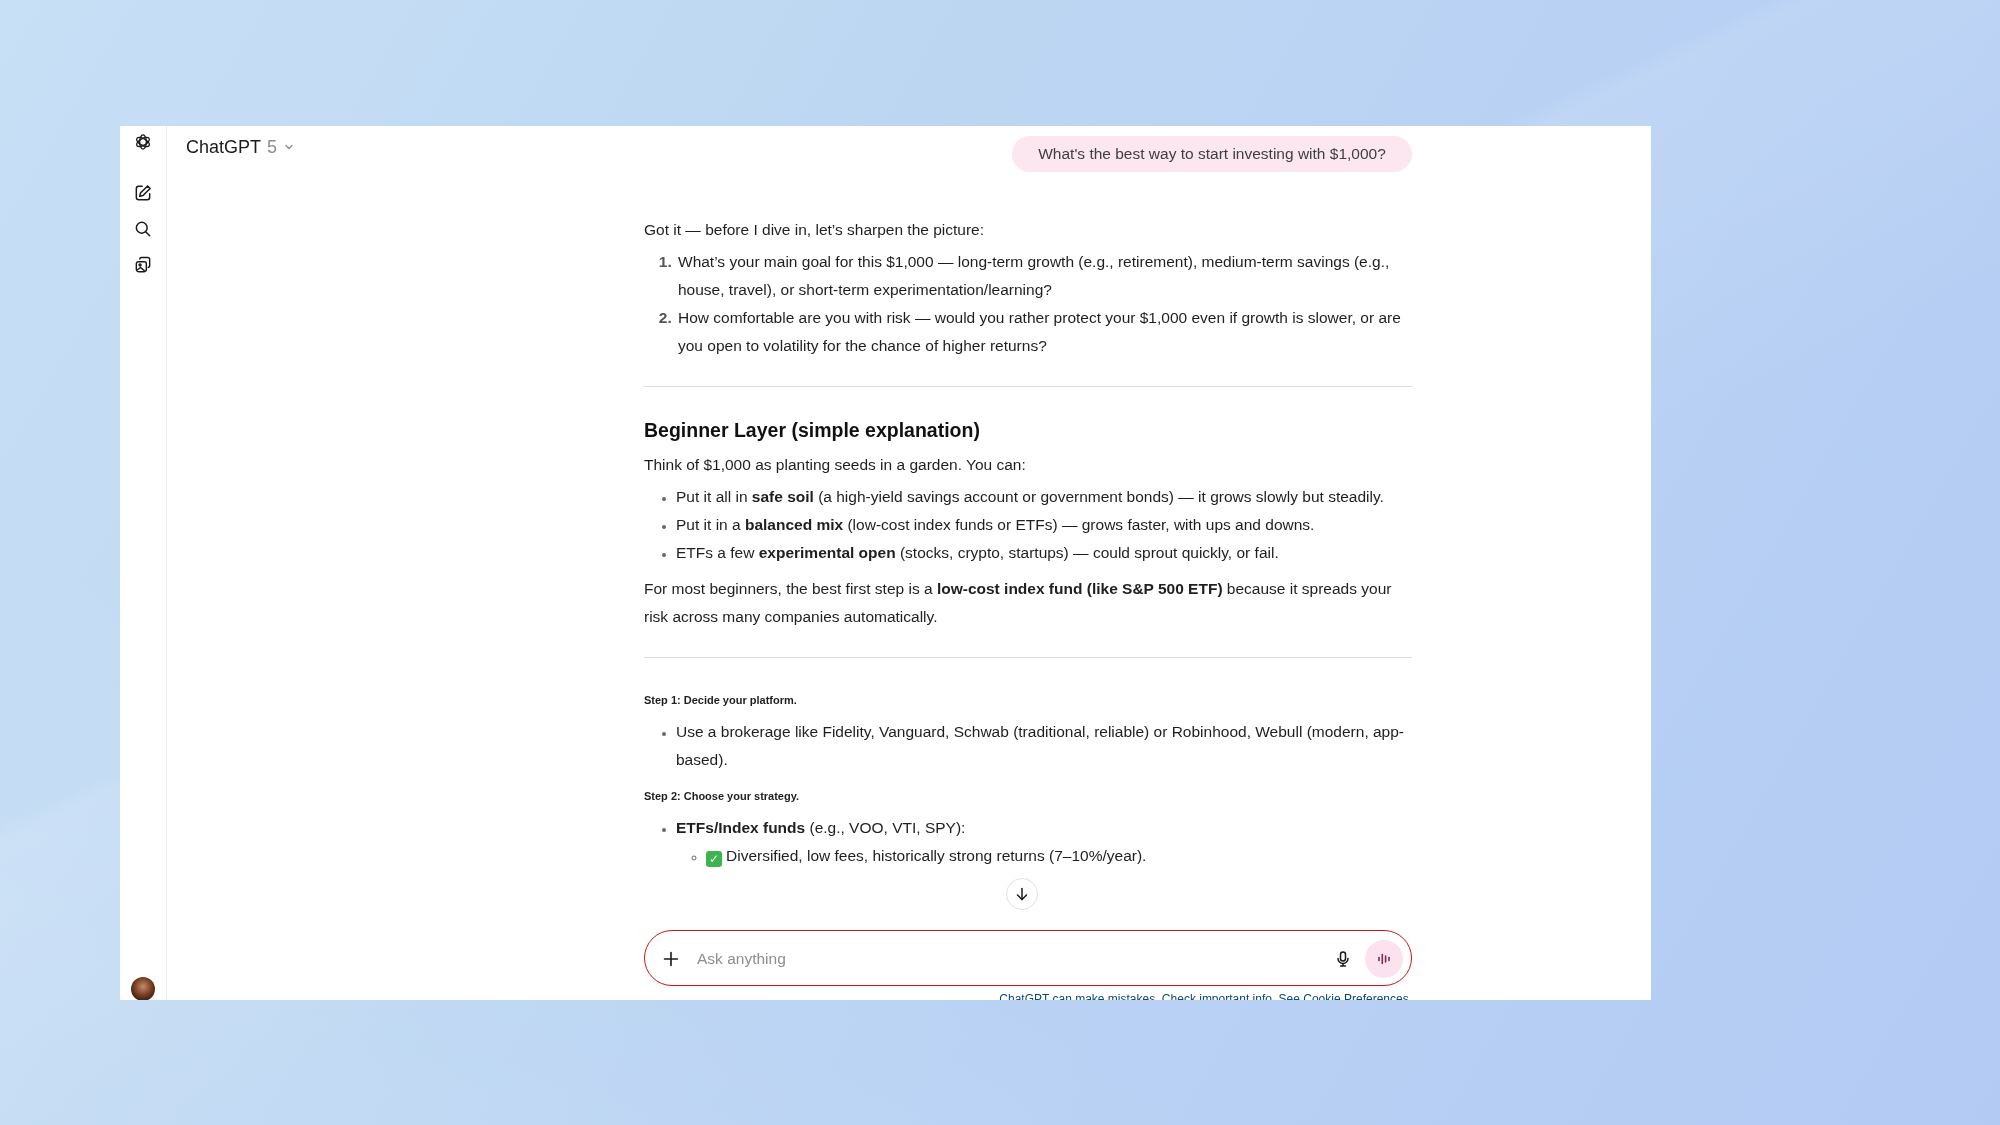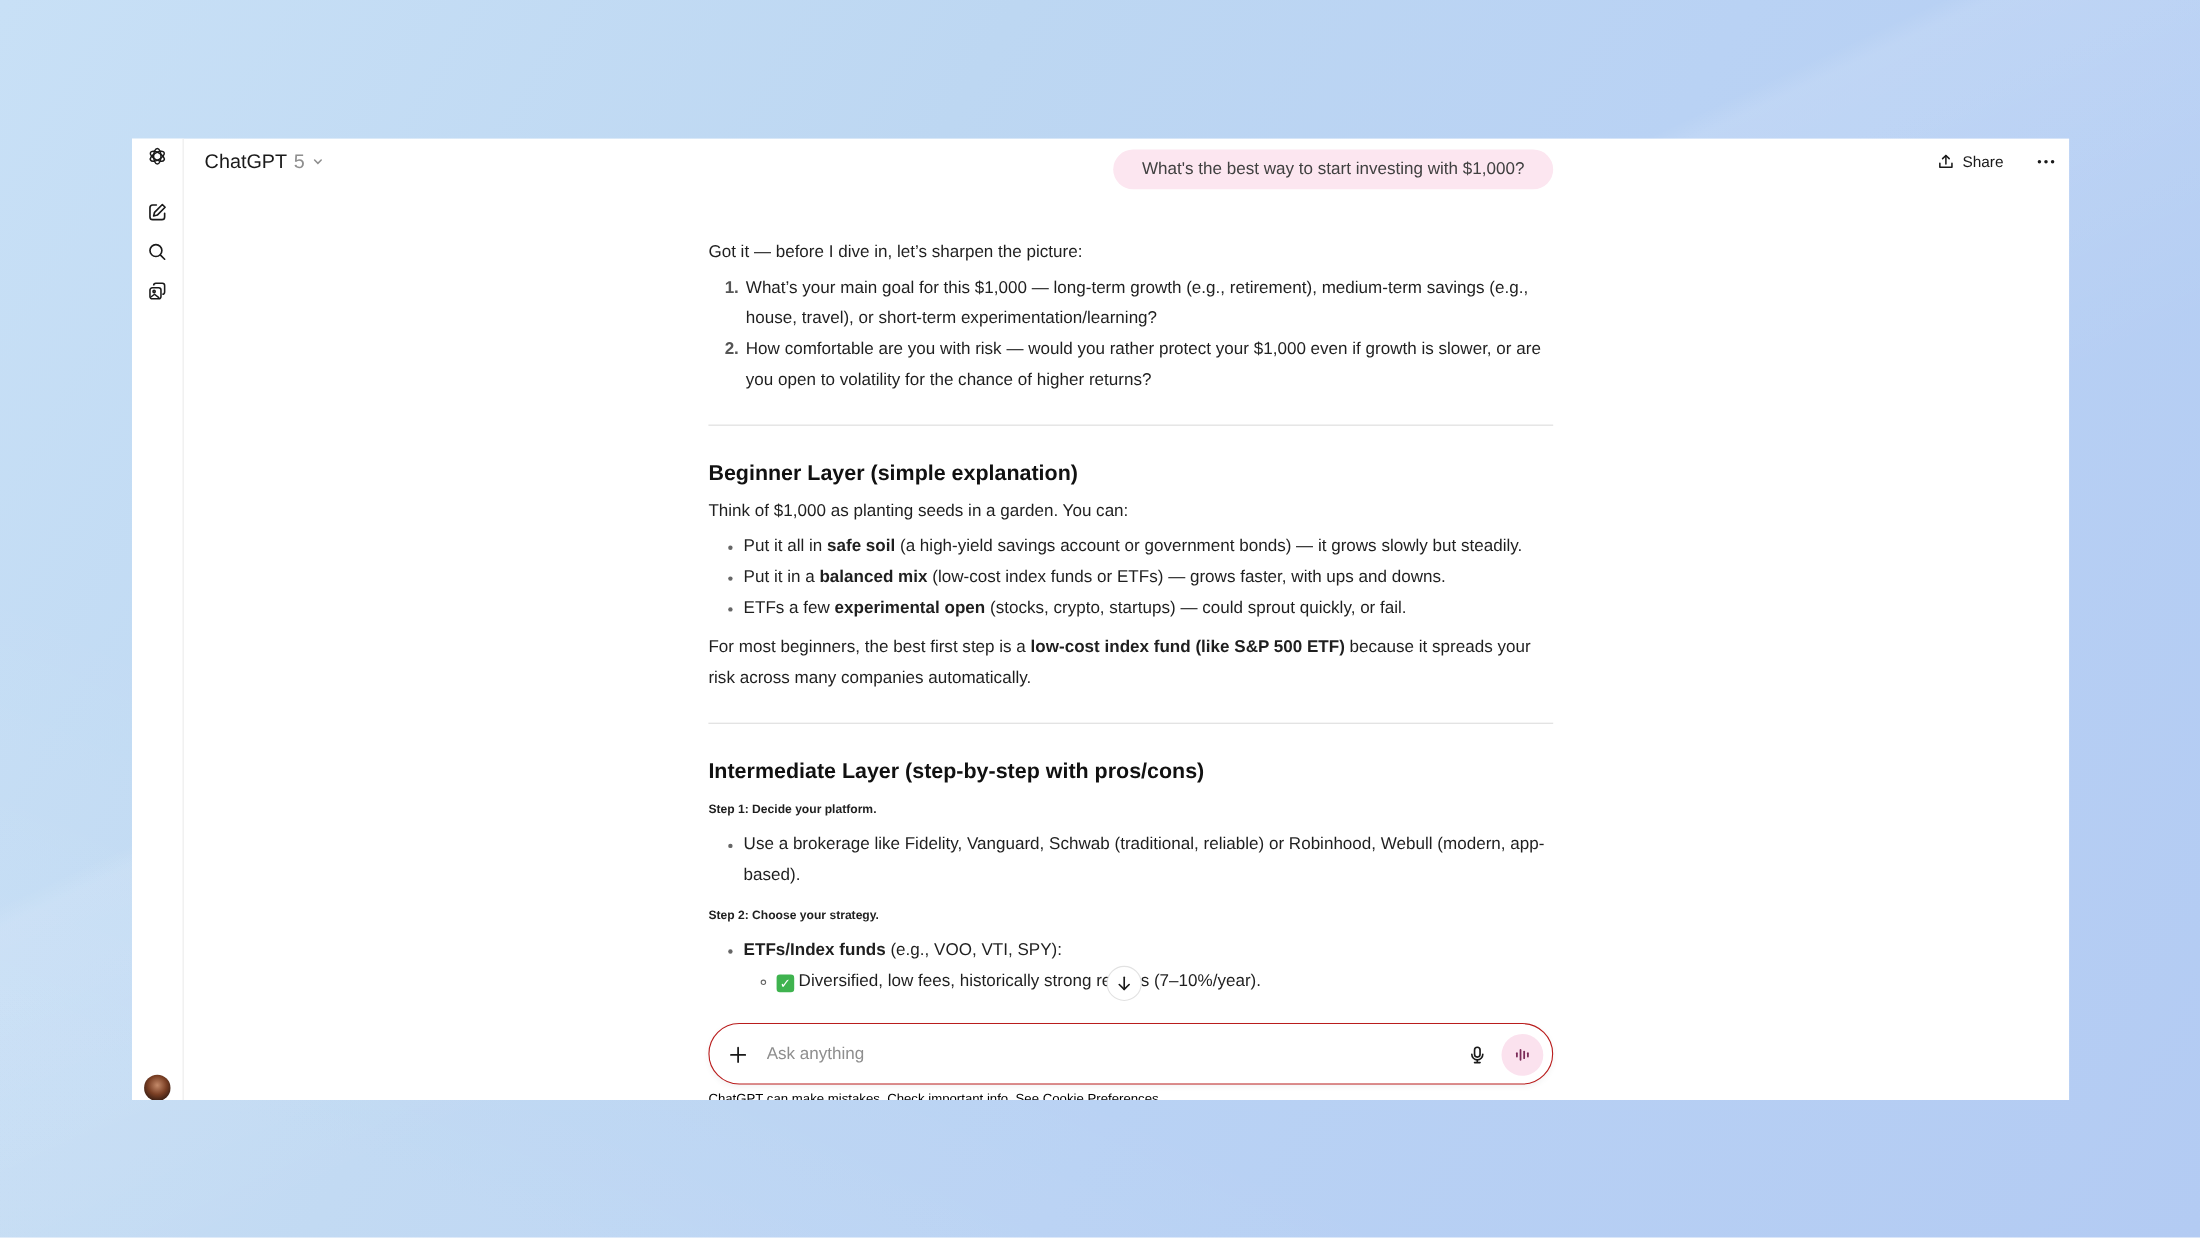--- a/index.html
+++ b/index.html
@@ -17,7 +17,7 @@
     pointer-events: none;
   }
   .window {
-    position: absolute; left: 120px; top: 126px; width: 1761px; height: 874px;
+    position: absolute; left: 120px; top: 126px; width: 1531px; height: 874px;
     background: #ffffff; overflow: hidden;
   }
   .sidebar {

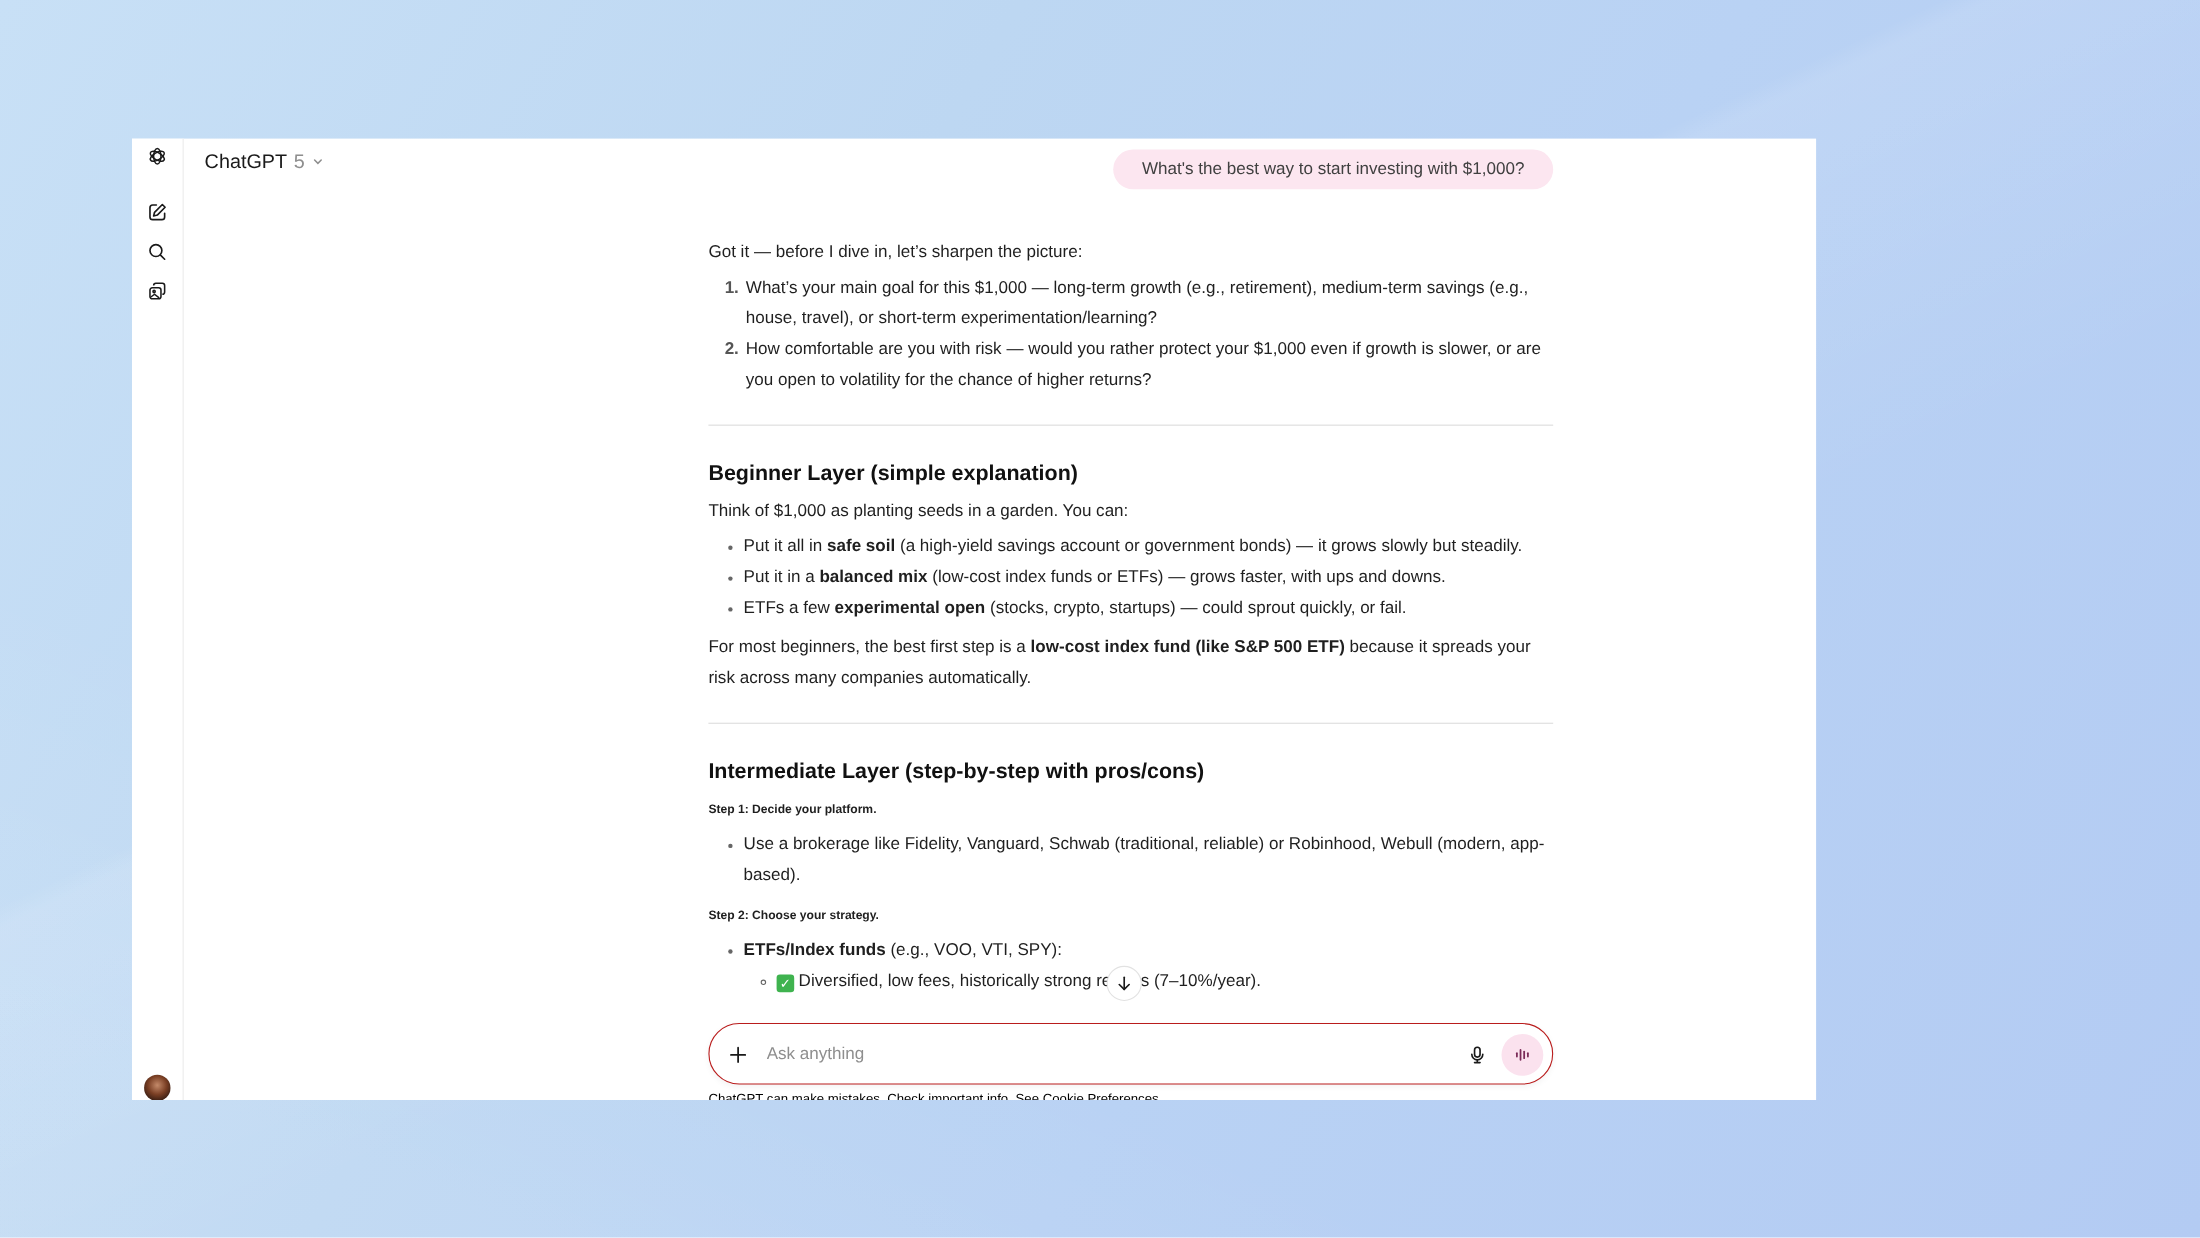--- a/index.html
+++ b/index.html
@@ -198,7 +198,6 @@
 
     <hr>
 
-    <h3>Intermediate Layer (step-by-step with pros/cons)</h3>
     <p class="step">Step 1: Decide your platform.</p>
     <ul>
       <li>Use a brokerage like Fidelity, Vanguard, Schwab (traditional, reliable) or Robinhood, Webull (modern, app-based).</li>

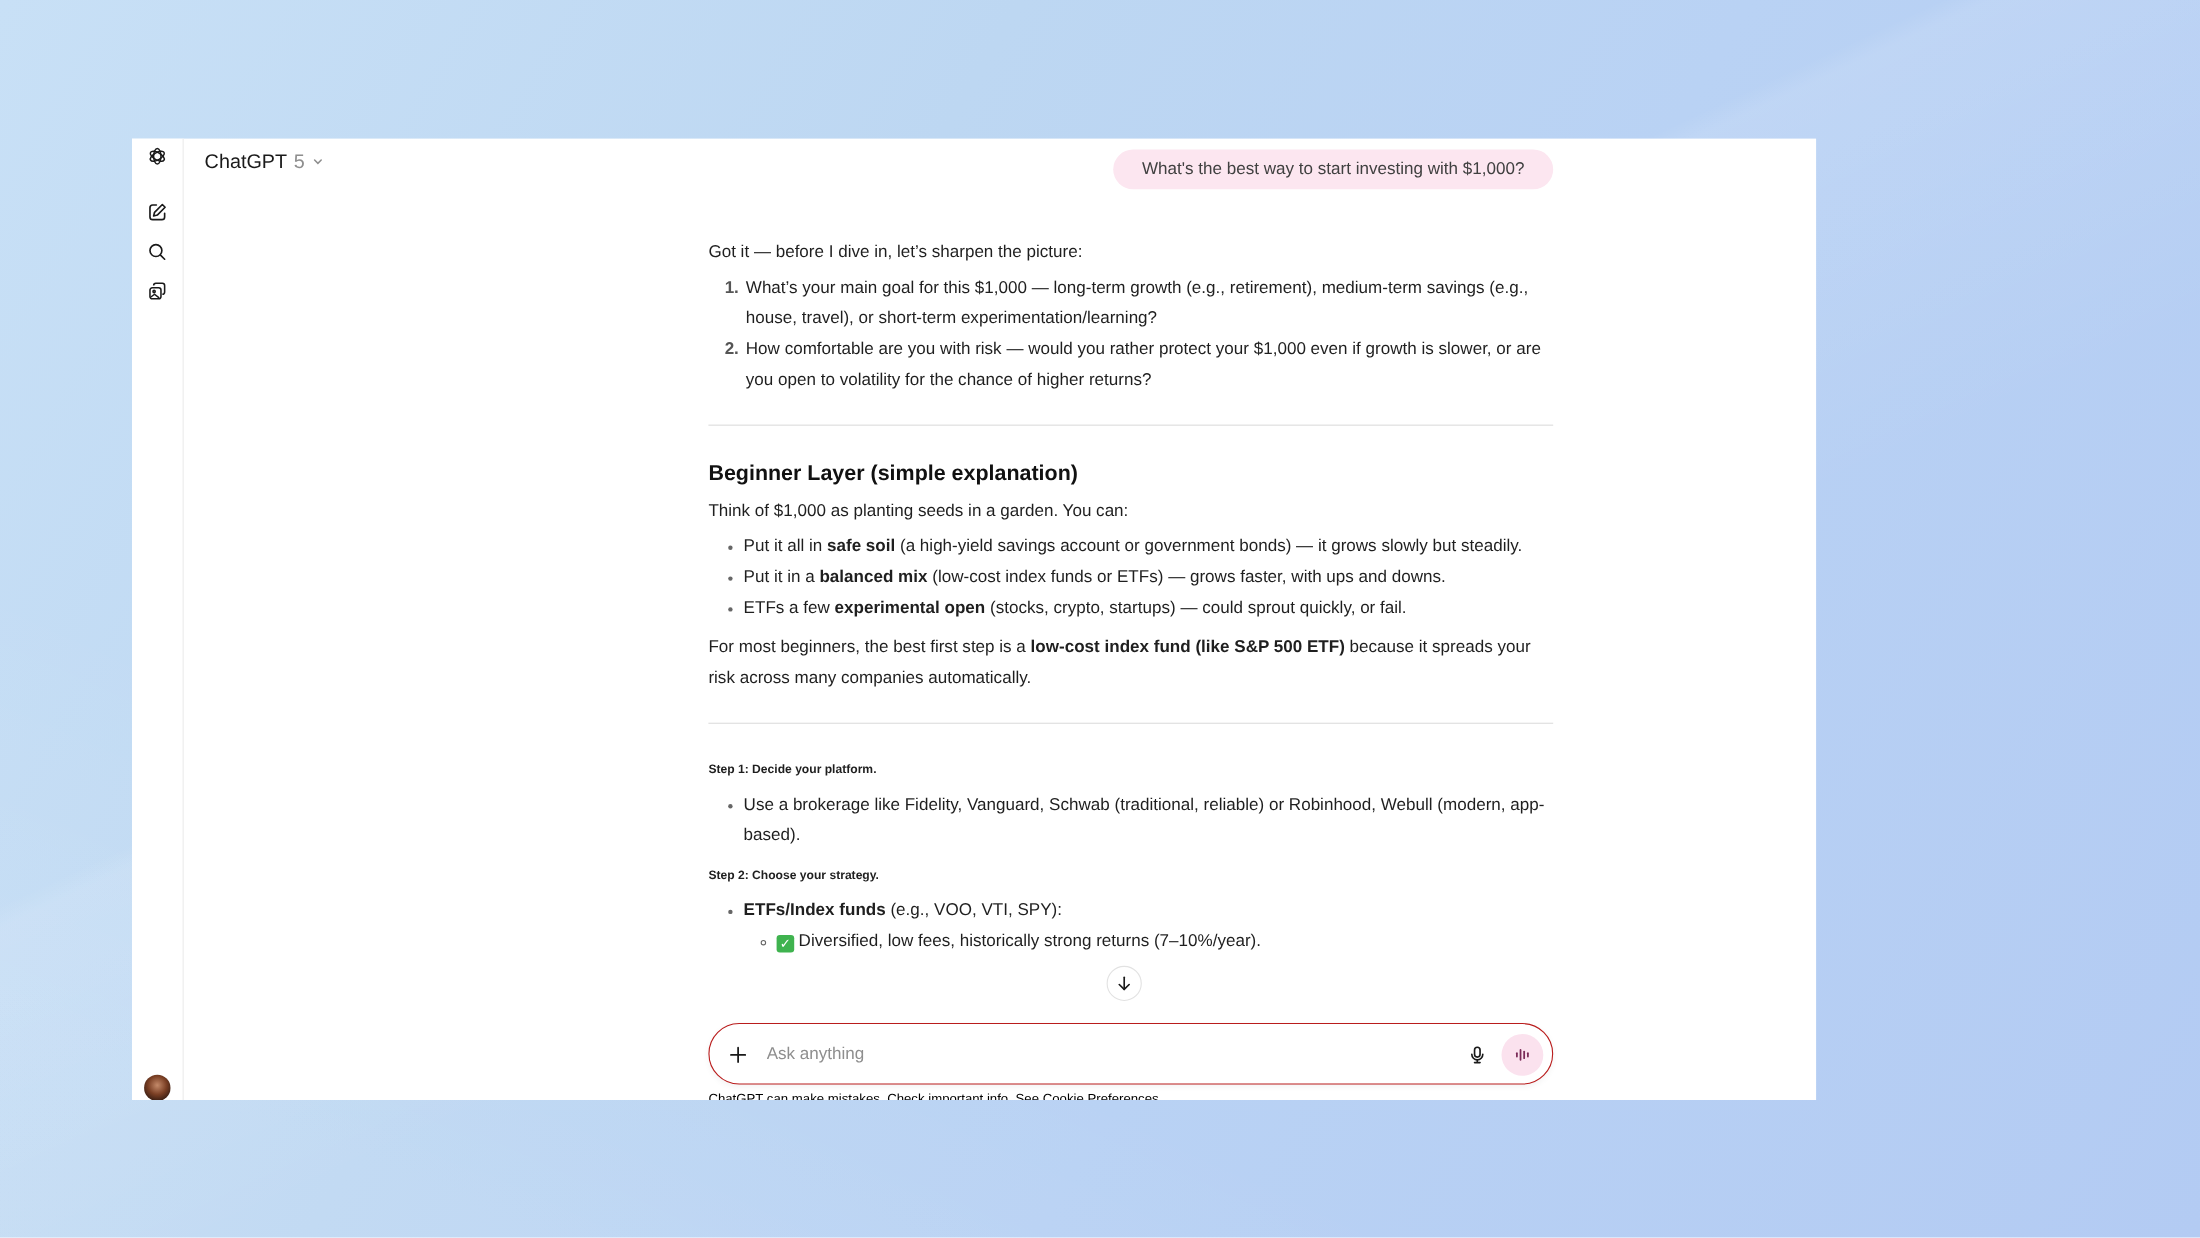--- a/index.html
+++ b/index.html
@@ -107,8 +107,8 @@
     display: flex; align-items: center; justify-content: center; cursor: pointer;
   }
   .footer-note {
-    position: absolute; left: 524px; top: 866px; width: 768px; text-align: left;
-    font-size: 12px; color: #000000;
+    position: absolute; left: 524px; top: 866px; width: 768px; text-align: right;
+    font-size: 12px; color: #0c4a6e;
   }
 </style>
 </head>

